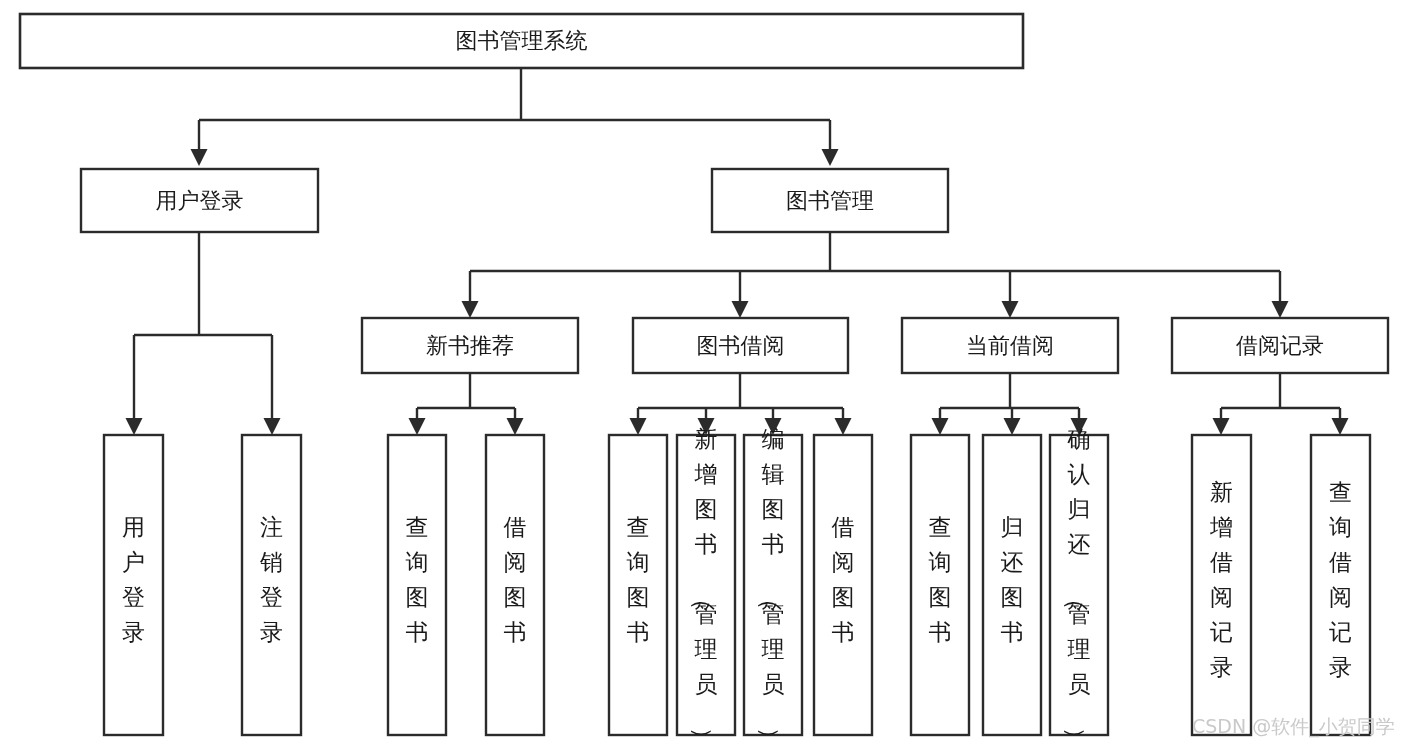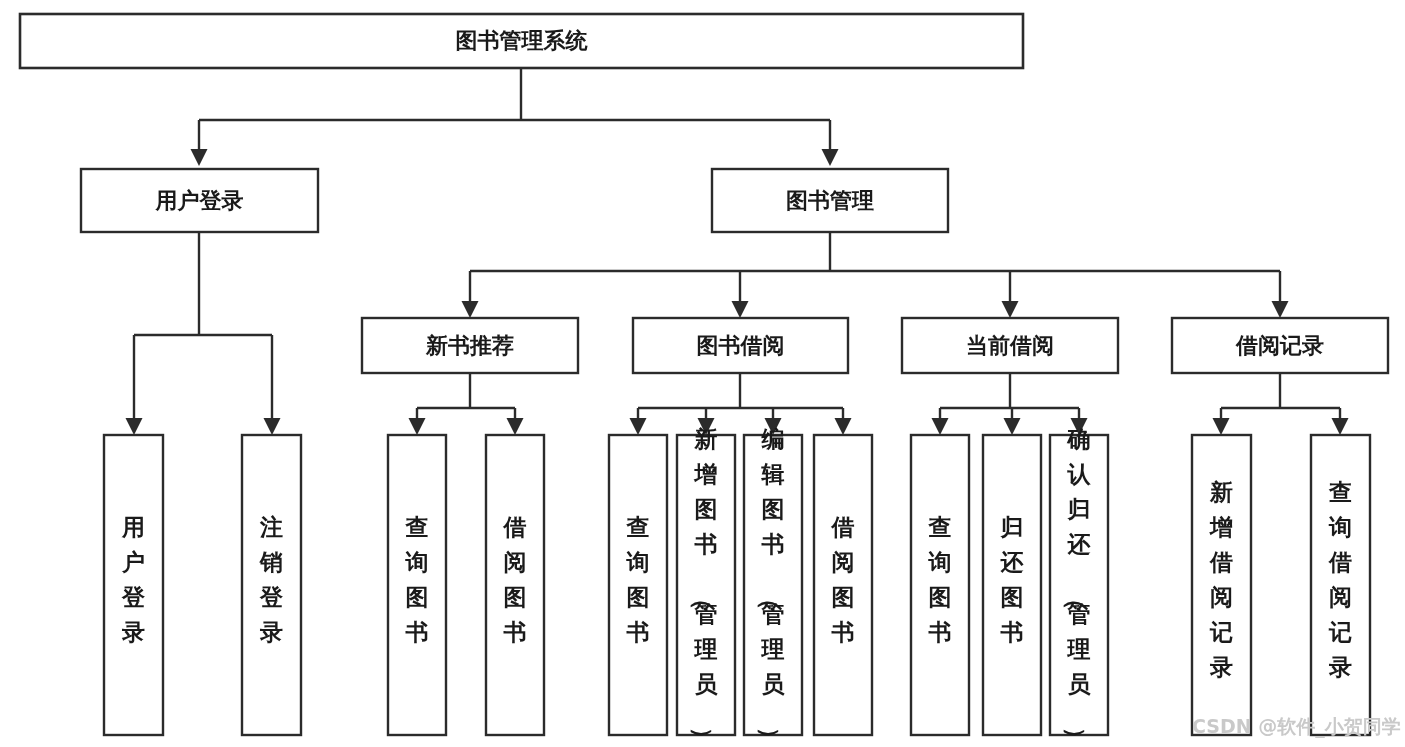--- a/index.html
+++ b/index.html
@@ -21,7 +21,6 @@
     top: 0;
     width: 1405px;
     height: 747px;
-    font-weight: bold;
   }
   svg.diagram {
     display: block;

